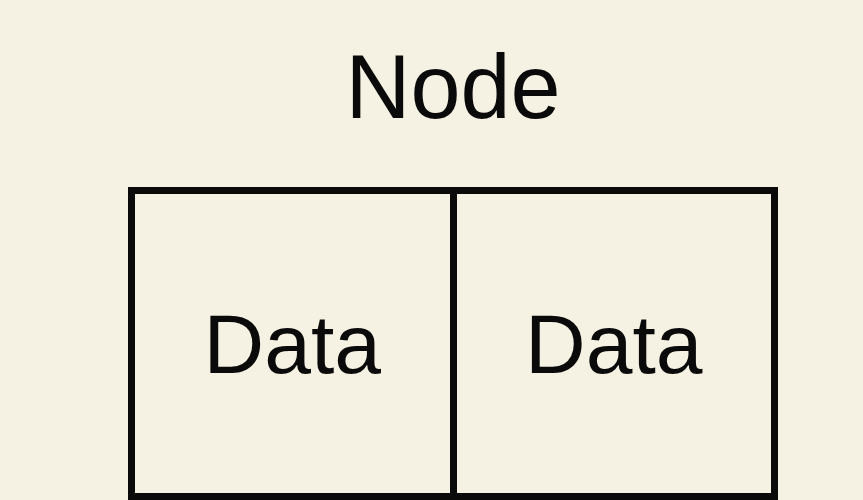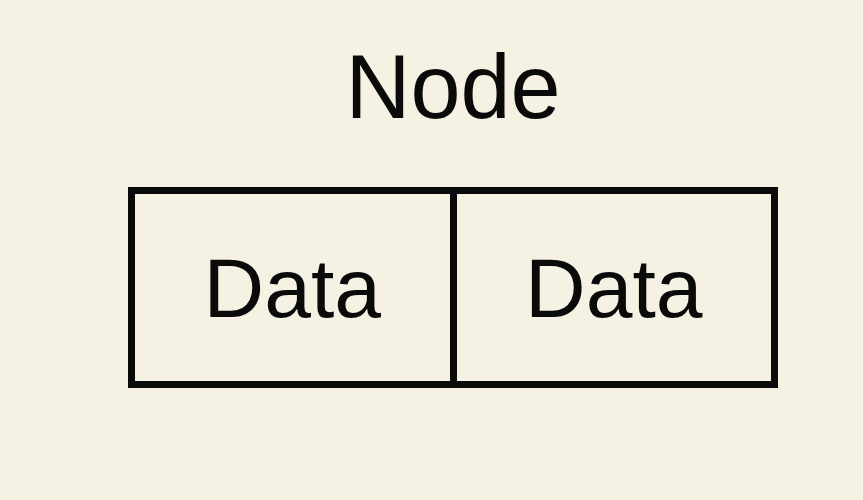--- a/index.html
+++ b/index.html
@@ -40,7 +40,7 @@
     left: 128px;
     top: 187px;
     width: 650px;
-    height: 201px;
+    height: 313px;
     border: 7px solid var(--stroke);
     display: flex;
     align-items: stretch;

